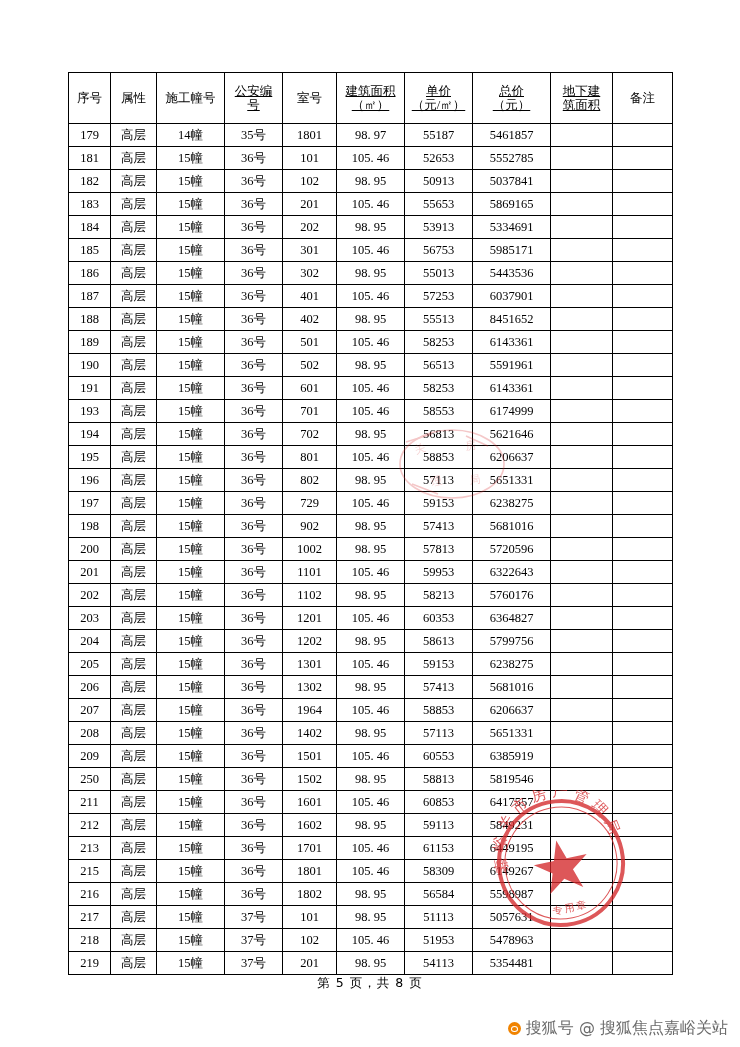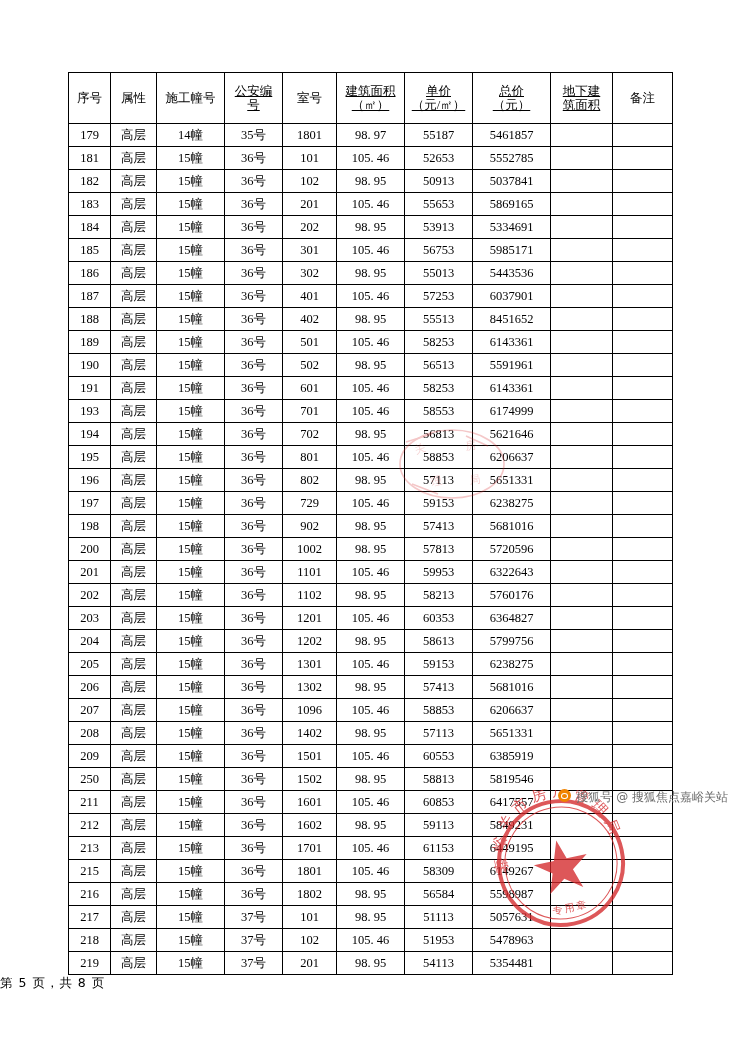--- a/index.html
+++ b/index.html
@@ -18,7 +18,7 @@
   .page {
     position: relative;
     width: 740px;
-    height: 814px;
+    height: 1047px;
     box-sizing: border-box;
   }
   .table-wrap {

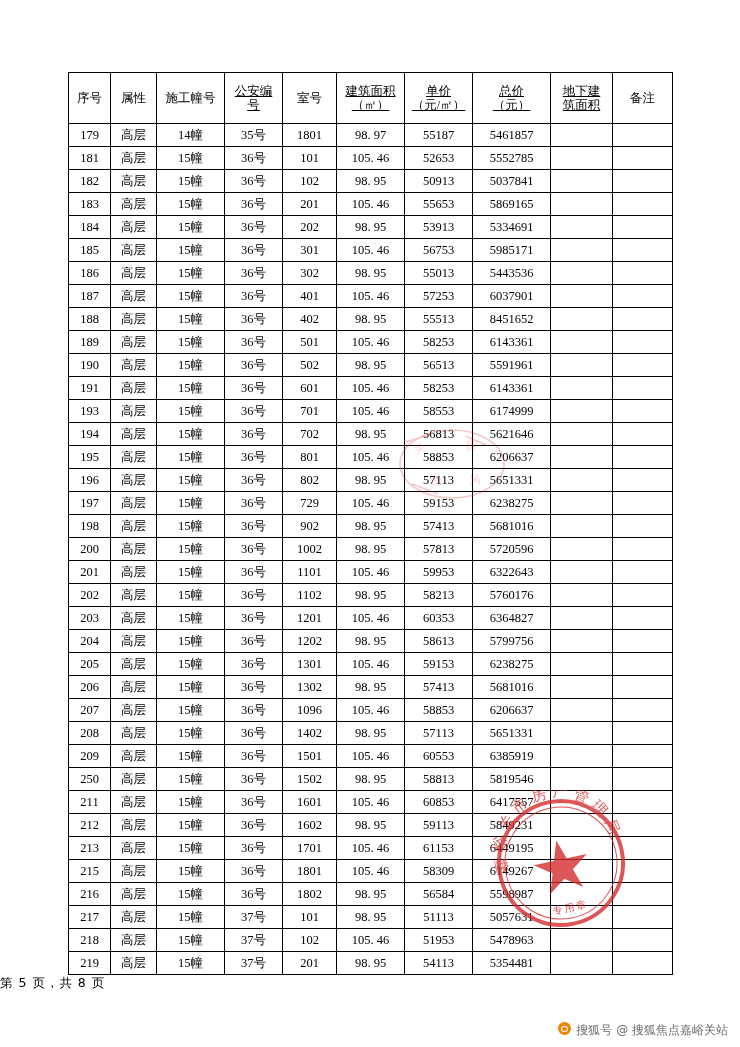--- a/index.html
+++ b/index.html
@@ -502,7 +502,7 @@
             <td class="cjk-cell">高层</td>
             <td class="cjk-cell">15幢</td>
             <td class="cjk-cell">36号</td>
-            <td class="num">1096</td>
+            <td class="num">1964</td>
             <td class="num">105. 46</td>
             <td class="num">58853</td>
             <td class="num">6206637</td>

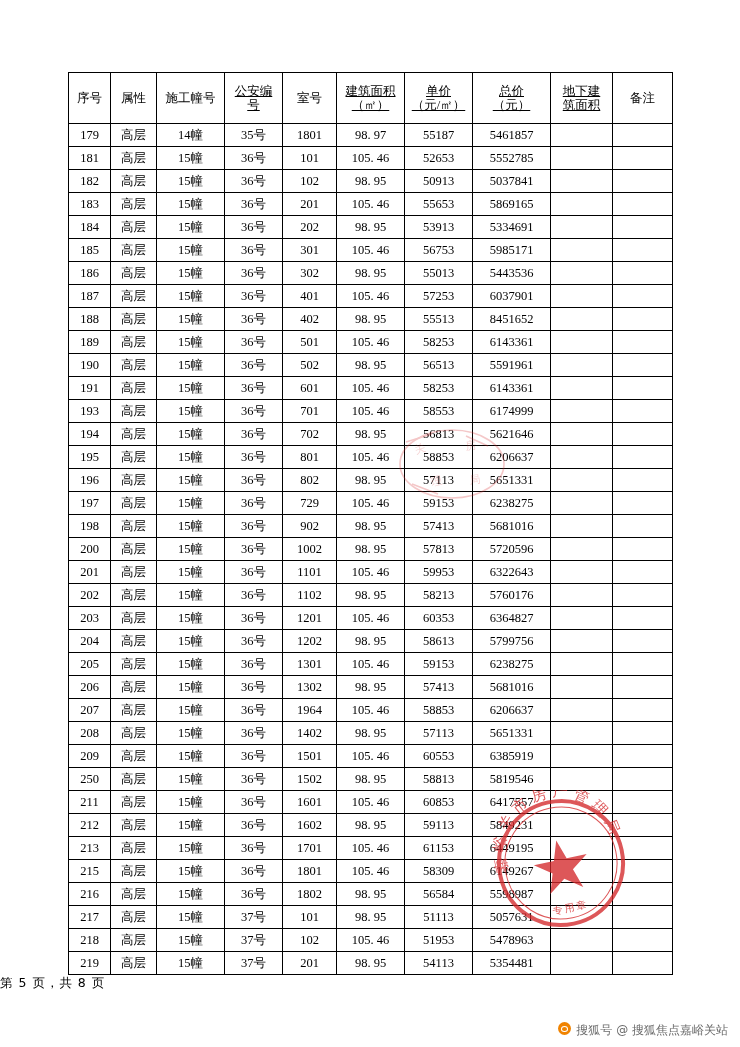--- a/index.html
+++ b/index.html
@@ -80,7 +80,7 @@
     left: 0;
     top: 975px;
     width: 740px;
-    text-align: left;
+    text-align: center;
     font-size: 12.5px;
     font-family: "DejaVu Sans", "Liberation Sans", sans-serif;
     letter-spacing: 1px;

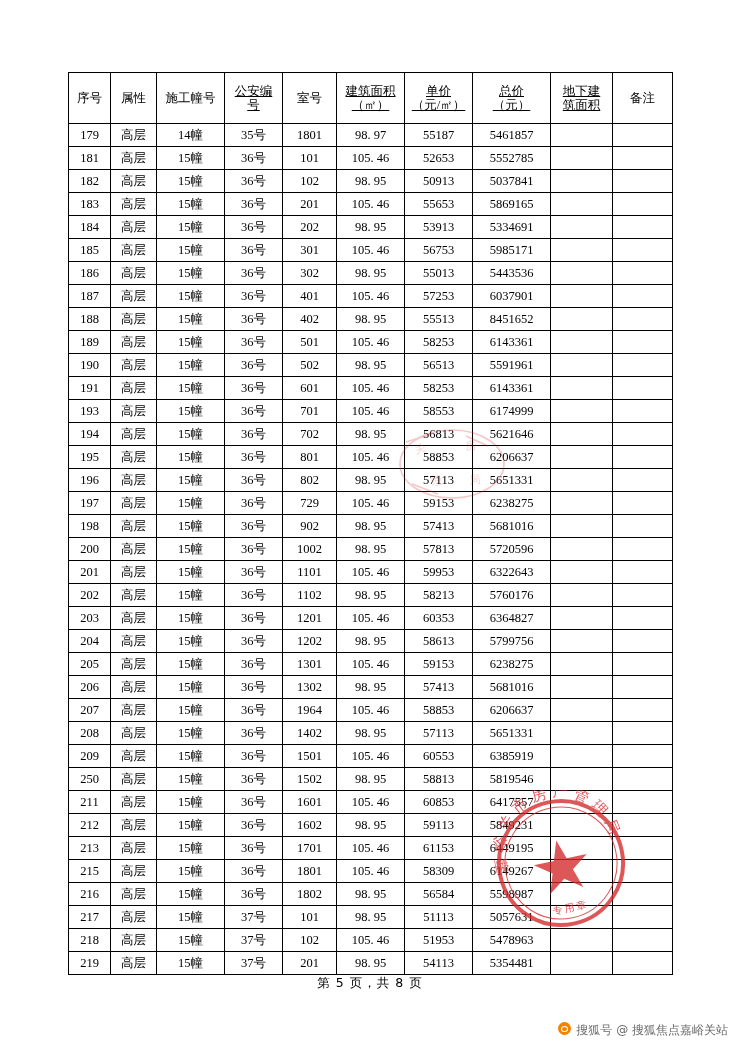--- a/index.html
+++ b/index.html
@@ -113,9 +113,10 @@
     right: 12px;
     bottom: 8px;
     display: flex;
+    align-items: center;
     gap: 5px;
     font-family: "DejaVu Sans", "Liberation Sans", sans-serif;
-    font-size: 12px;
+    font-size: 16px;
     color: #6b6b6b;
   }
   .watermark .wm-dot {

